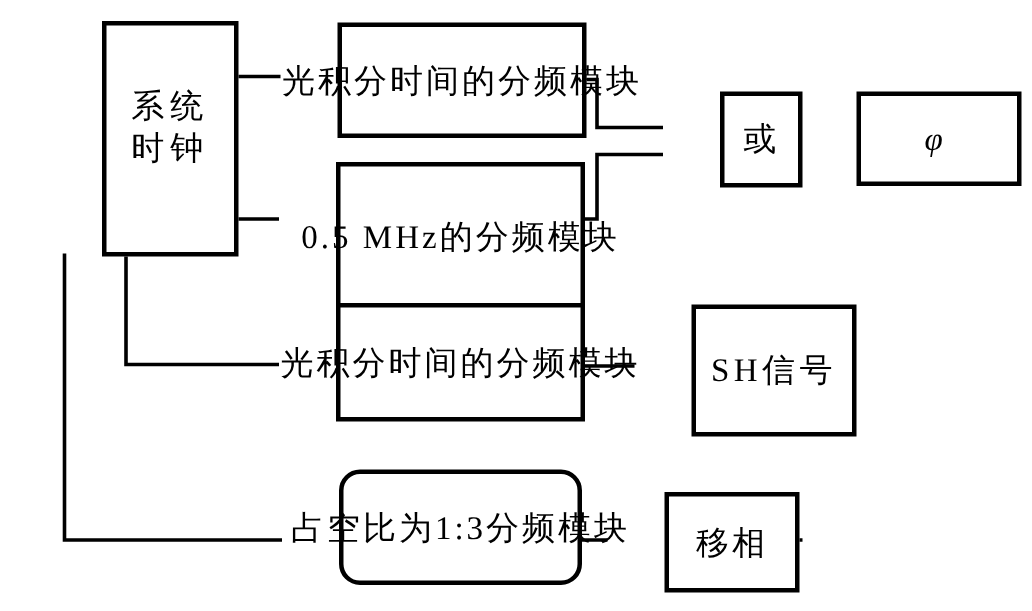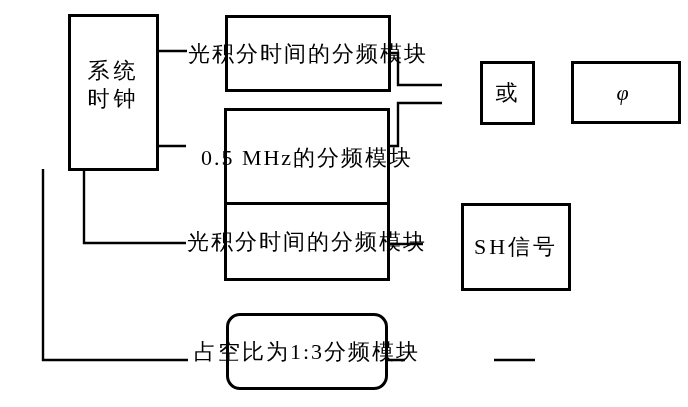--- a/index.html
+++ b/index.html
@@ -109,6 +109,9 @@
     <span class="line">分频模块</span>
   </div>
 
+  <div class="box" style="left:405px; top:328px; width:90px; height:67px;">
+    <span>移相</span>
+  </div>
 
 
 </div>

